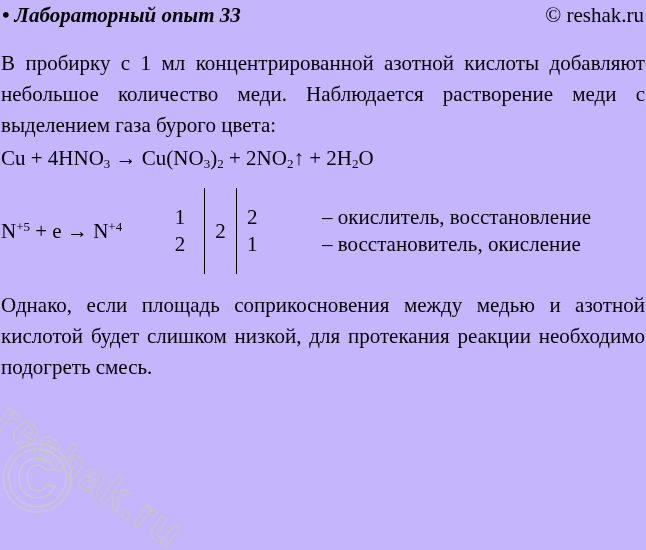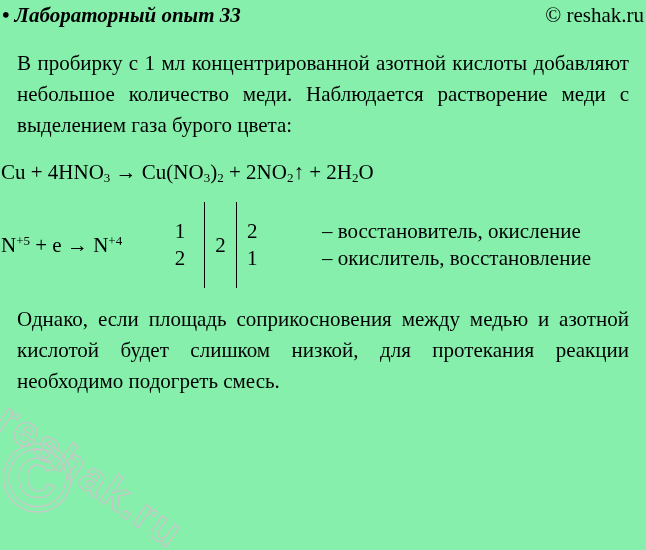--- a/index.html
+++ b/index.html
@@ -8,7 +8,7 @@
     font-family: "Liberation Serif", "DejaVu Serif", serif;
     color: #000000;
   }
-  .page { position: relative; width: 646px; height: 550px; background: #86efac; }
+  .page { position: relative; width: 646px; height: 550px; background: #c4b5fd; }
   .content { position: relative; z-index: 1; padding: 0 1px; }
 
   .header {

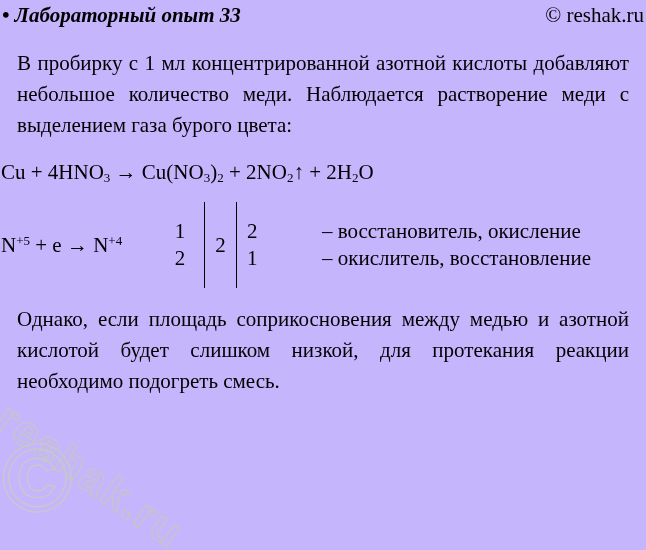--- a/index.html
+++ b/index.html
@@ -19,7 +19,7 @@
   .header .copyright { font-weight: normal; }
 
   p.body-text {
-    margin: 16px; font-size: 21px; line-height: 31px;
+    margin: 0; font-size: 21px; line-height: 31px;
     text-align: justify;
   }
   .p-intro   { margin-top: 20px !important; }

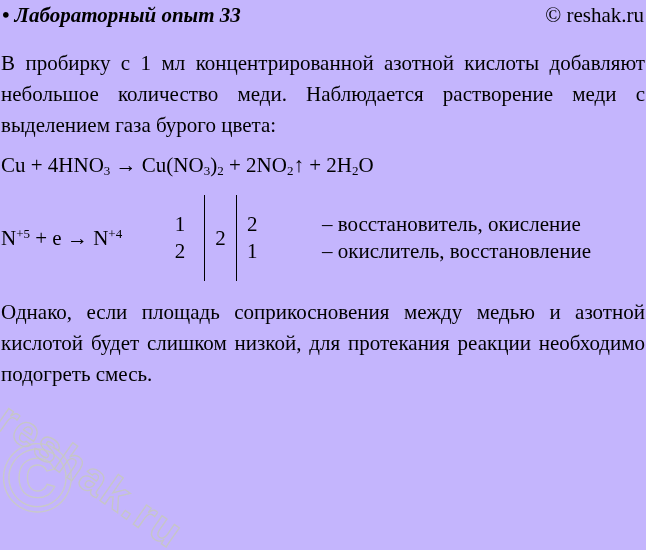--- a/index.html
+++ b/index.html
@@ -27,7 +27,7 @@
   .p-note    { margin-top: 16px !important; }
 
   .equation {
-    margin-top: 9px; font-size: 21px; line-height: 31px; white-space: nowrap;
+    margin-top: 2px; font-size: 21px; line-height: 31px; white-space: nowrap;
   }
   sub { font-size: 13px; vertical-align: -3px; line-height: 0; }
   sup { font-size: 13px; vertical-align: 7px;  line-height: 0; }

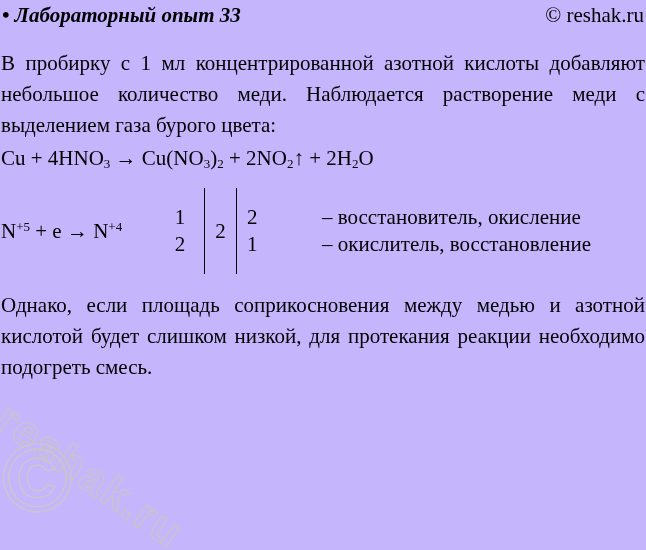--- a/index.html
+++ b/index.html
@@ -101,8 +101,8 @@
         <div class="rx-row">1</div>
       </div>
       <div class="rx-col col-role">
+        <div class="rx-row">– окислитель, восстановление</div>
         <div class="rx-row">– восстановитель, окисление</div>
-        <div class="rx-row">– окислитель, восстановление</div>
       </div>
     </div>
 

